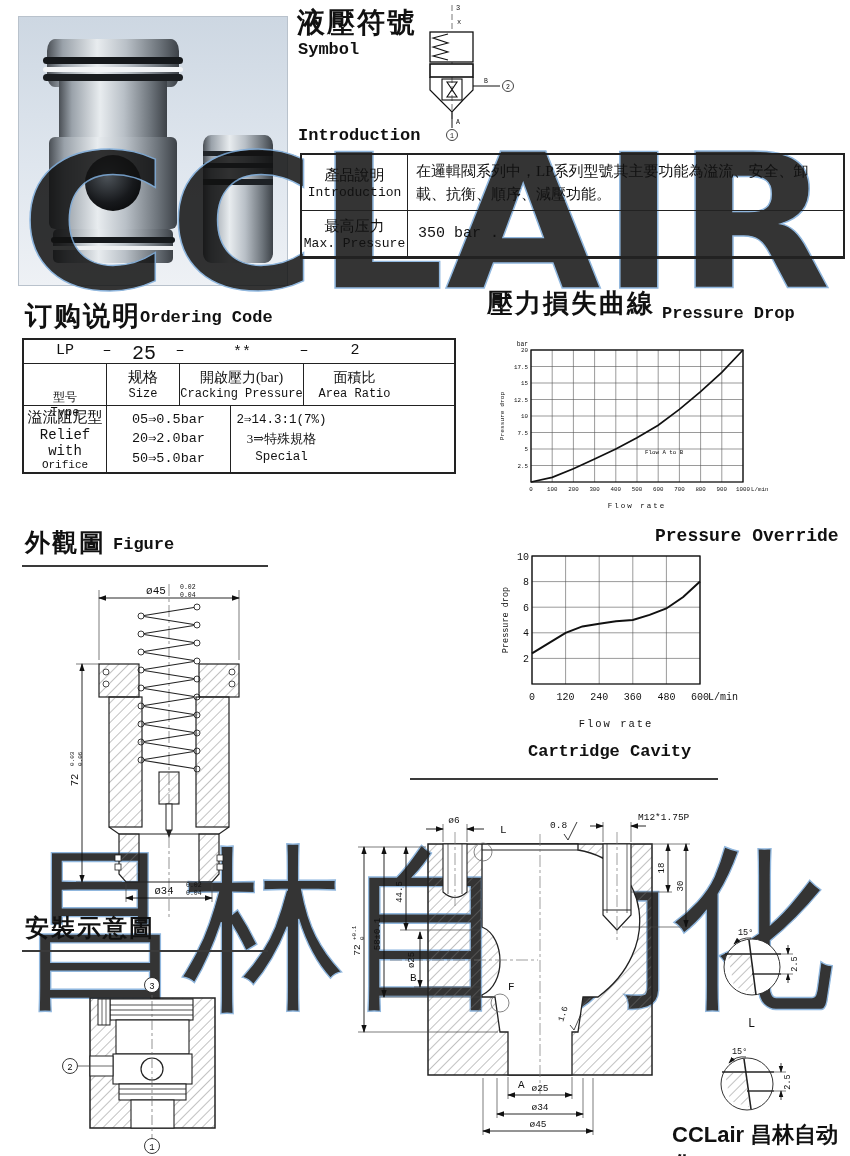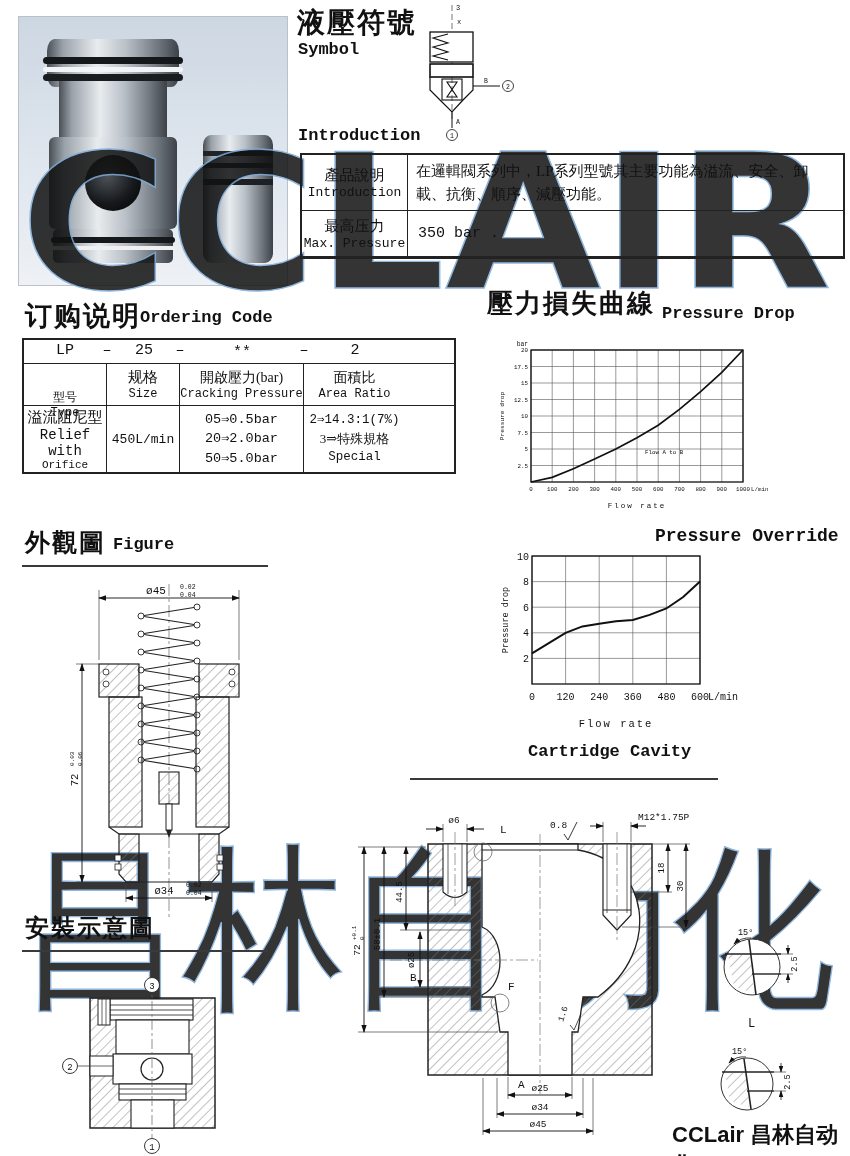--- a/index.html
+++ b/index.html
@@ -102,7 +102,7 @@
     <div class="trow bb" style="height:24px;position:relative;">
       <span class="abs en" style="left:41px;top:2px;transform:translateX(-50%);font-size:15px;">LP</span>
       <span class="abs en" style="left:83px;top:2px;transform:translateX(-50%);font-size:15px;">–</span>
-      <span class="abs en" style="left:120px;top:2px;transform:translateX(-50%);font-size:15px;">25</span>
+      <span class="abs en" style="left:120px;top:2px;transform:translateX(-50%);font-size:20px;">25</span>
       <span class="abs en" style="left:156px;top:2px;transform:translateX(-50%);font-size:15px;">–</span>
       <span class="abs en" style="left:218px;top:4px;transform:translateX(-50%);font-size:15px;">**</span>
       <span class="abs en" style="left:280px;top:2px;transform:translateX(-50%);font-size:15px;">–</span>

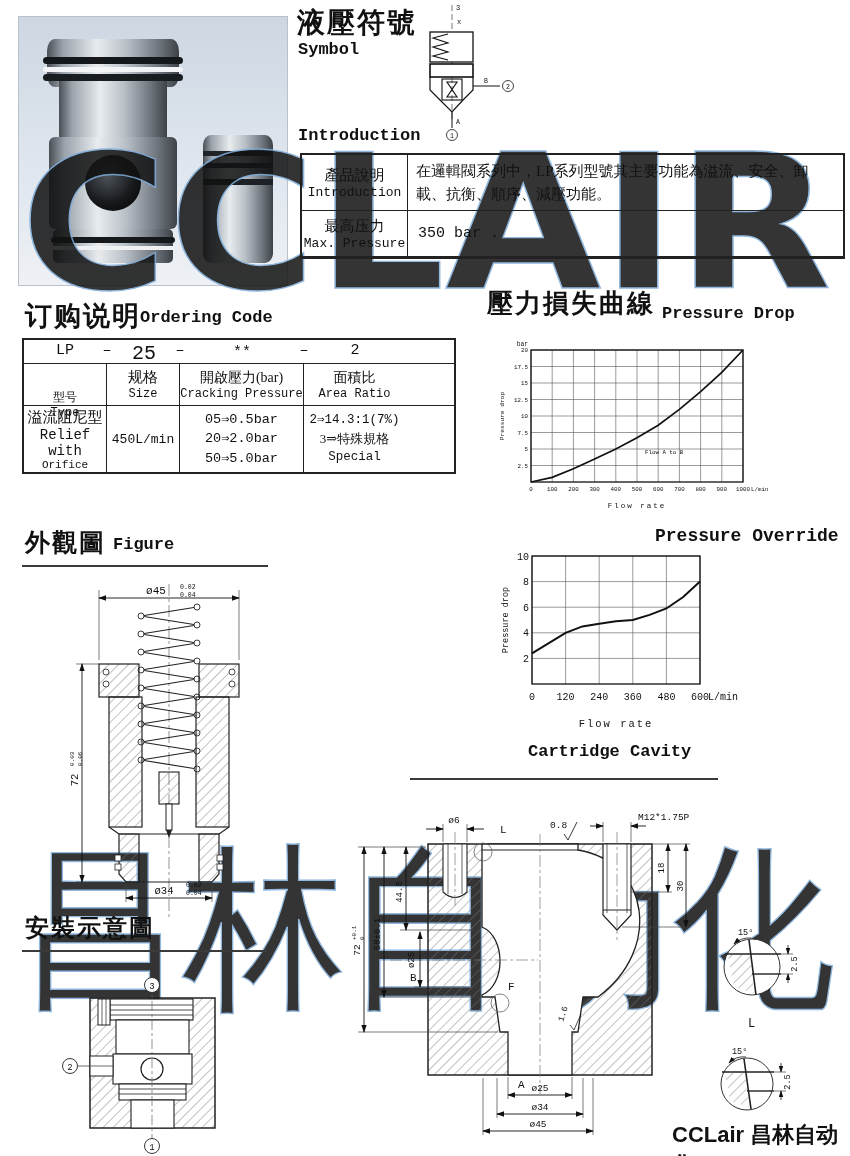--- a/index.html
+++ b/index.html
@@ -132,7 +132,6 @@
         <div class="en" style="font-size:14px;">Relief with</div>
         <div class="en" style="font-size:11px;">Orifice</div>
       </div>
-      <div class="cell br en" style="width:73px;font-size:13px;">450L/min</div>
       <div class="cell br en" style="width:124px;font-size:13.5px;line-height:1.45;">
         <div>05⇒0.5bar</div>
         <div>20⇒2.0bar</div>

